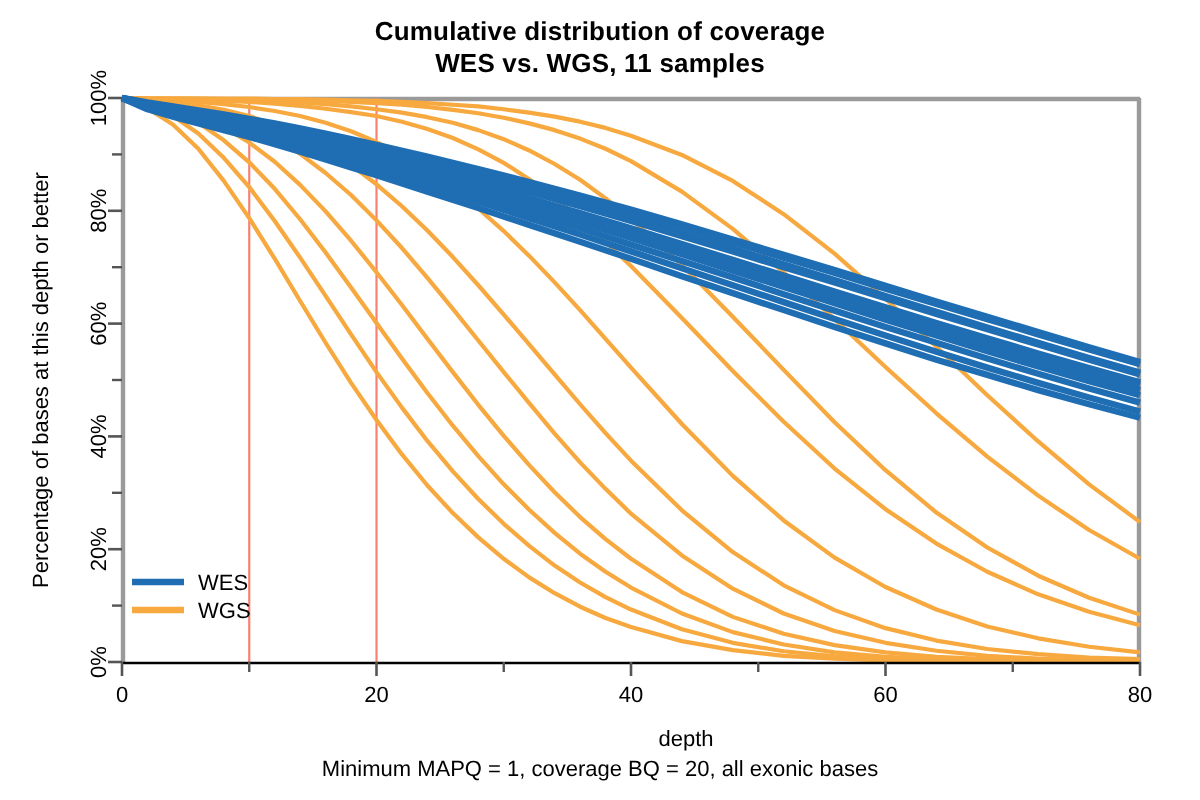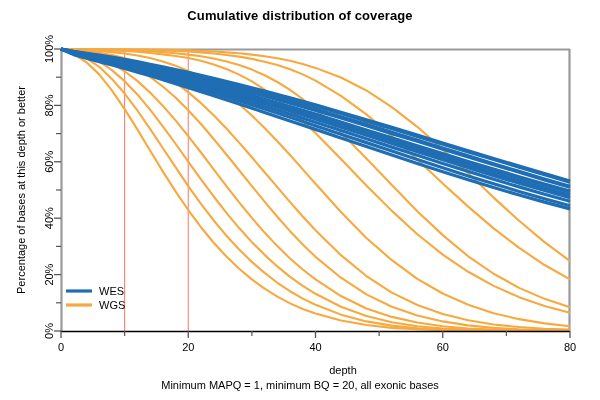--- a/index.html
+++ b/index.html
@@ -43,6 +43,7 @@
 
   <div class="title">
     <div>Cumulative distribution of coverage</div>
+    <div>WES vs. WGS, 11 samples</div>
   </div>
 
   <div class="ylabel">Percentage of bases at this depth or better</div>

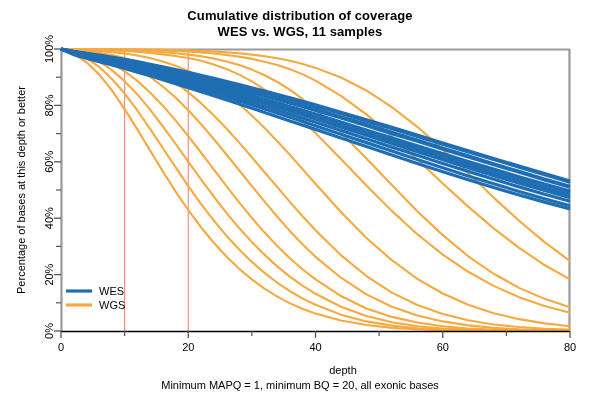--- a/index.html
+++ b/index.html
@@ -118,7 +118,7 @@
   </svg>
 
   <div class="xlabel">depth</div>
-  <div class="xsub">Minimum MAPQ = 1, minimum BQ = 20, all exonic bases</div>
+  <div class="xsub">Minimum MAPQ = 1, coverage BQ = 20, all exonic bases</div>
 
 </div>
 

